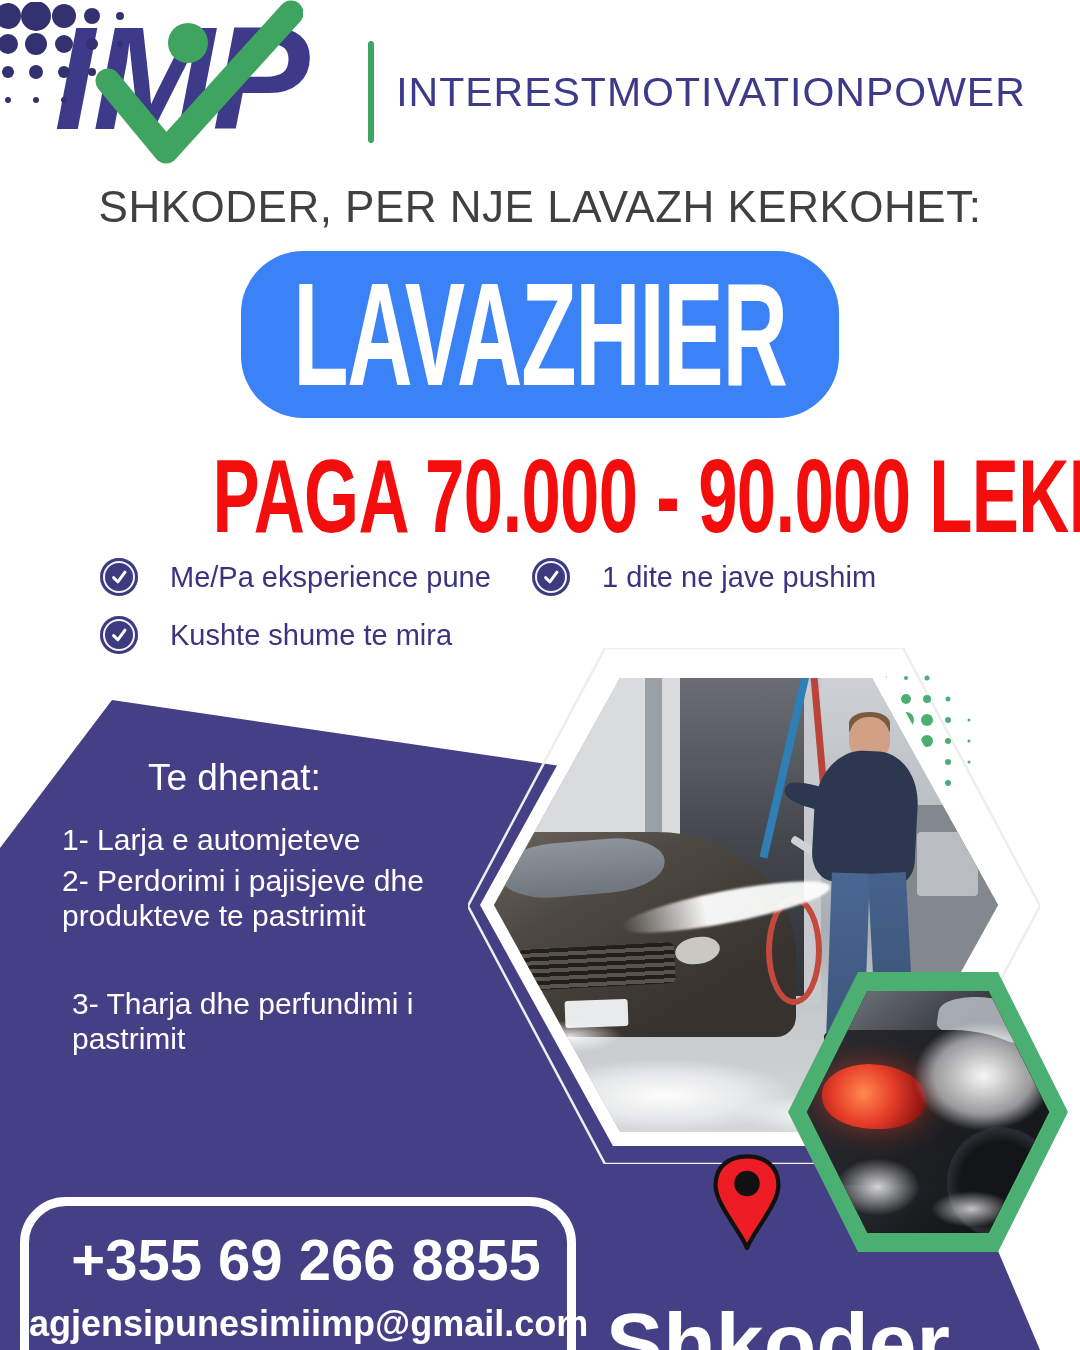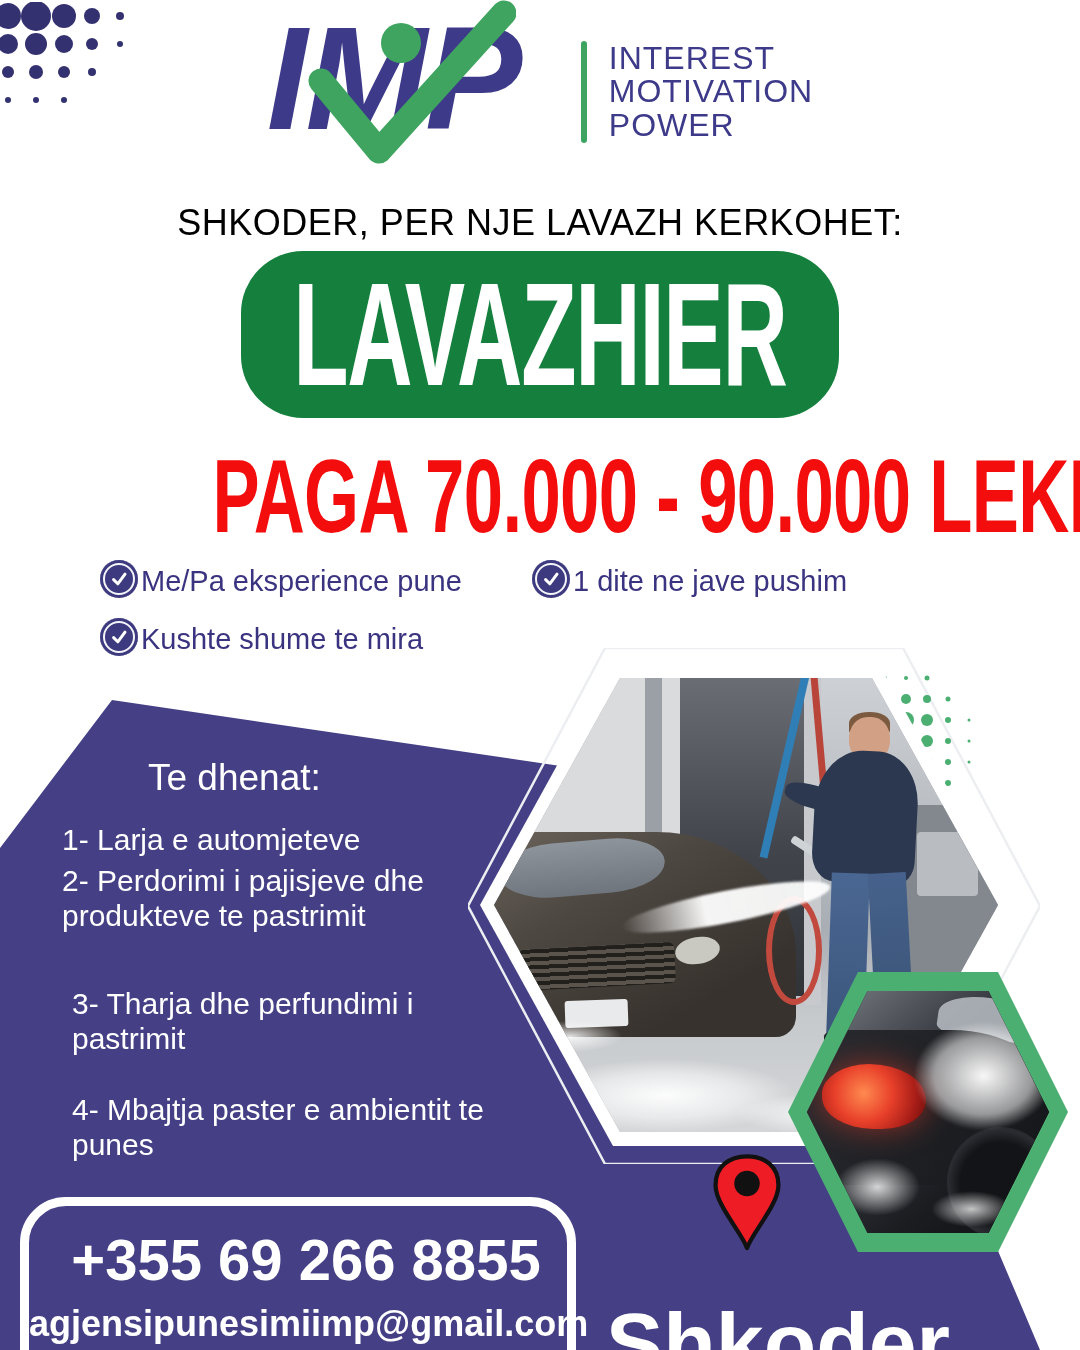--- a/index.html
+++ b/index.html
@@ -13,7 +13,7 @@
   .logo-text{position:absolute;left:0;top:-26px;font-size:146px;font-weight:800;color:#3e3a8a;letter-spacing:-2px;line-height:1.2;}
   .logo-check{position:absolute;left:34px;top:-18px;z-index:2;}
   .logo-divider{width:6px;height:102px;background:#3fa45f;border-radius:3px;}
-  .logo-tagline{display:flex;flex-direction:column;justify-content:center;font-size:32px;font-weight:500;color:#3e3a8a;line-height:1.04;letter-spacing:1px;}
+  .logo-tagline{display:flex;flex-direction:row;justify-content:center;font-size:41px;font-weight:500;color:#3e3a8a;line-height:1.04;letter-spacing:1px;}
 
   
   .headline{position:absolute;top:182px;left:0;width:100%;text-align:center;font-size:36px;font-weight:500;color:#000000;letter-spacing:.5px;margin-top:20px;}

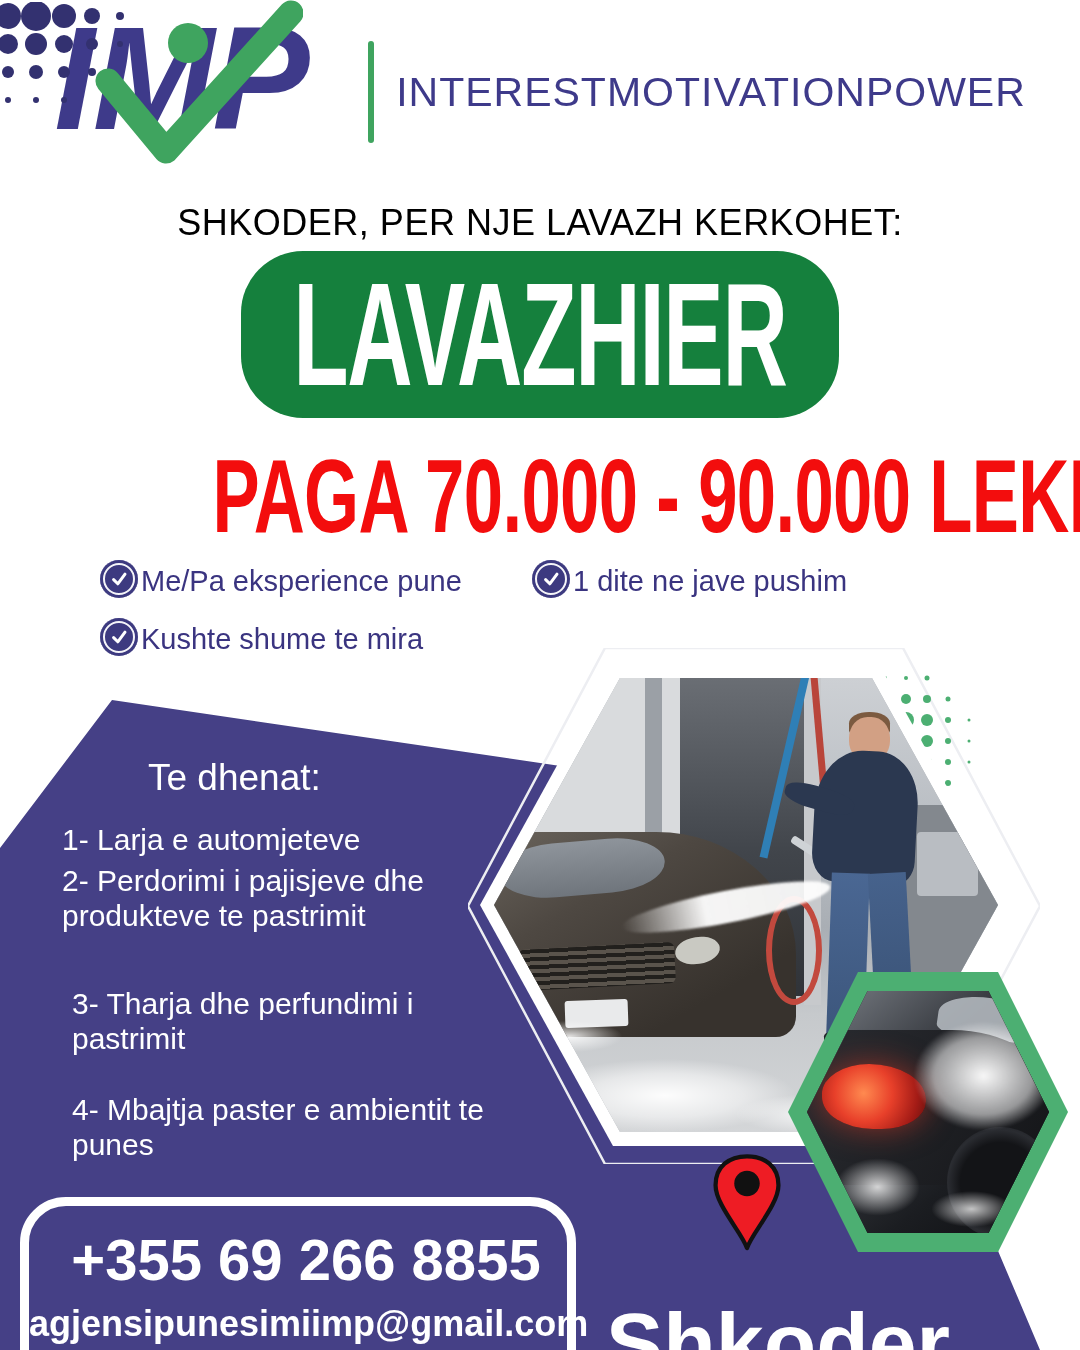--- a/index.html
+++ b/index.html
@@ -16,7 +16,7 @@
   .logo-tagline{display:flex;flex-direction:row;justify-content:center;font-size:41px;font-weight:500;color:#3e3a8a;line-height:1.04;letter-spacing:1px;}
 
   
-  .headline{position:absolute;top:182px;left:0;width:100%;text-align:center;font-size:36px;font-weight:500;color:#000000;letter-spacing:.5px;margin-top:20px;}
+  .headline{position:absolute;top:182px;left:0;width:100%;text-align:center;font-size:44px;font-weight:500;color:#404040;letter-spacing:.5px;}
   .badge{position:absolute;top:251px;left:50%;transform:translateX(-50%);width:598px;height:167px;background:#15803d;border-radius:62px;display:flex;align-items:center;justify-content:center;}
   .badge span{display:inline-block;font-size:146px;font-weight:800;color:#fff;letter-spacing:-2px;transform:scaleX(.62);white-space:nowrap;}
   .salary{position:absolute;top:437px;left:0;width:100%;text-align:center;}

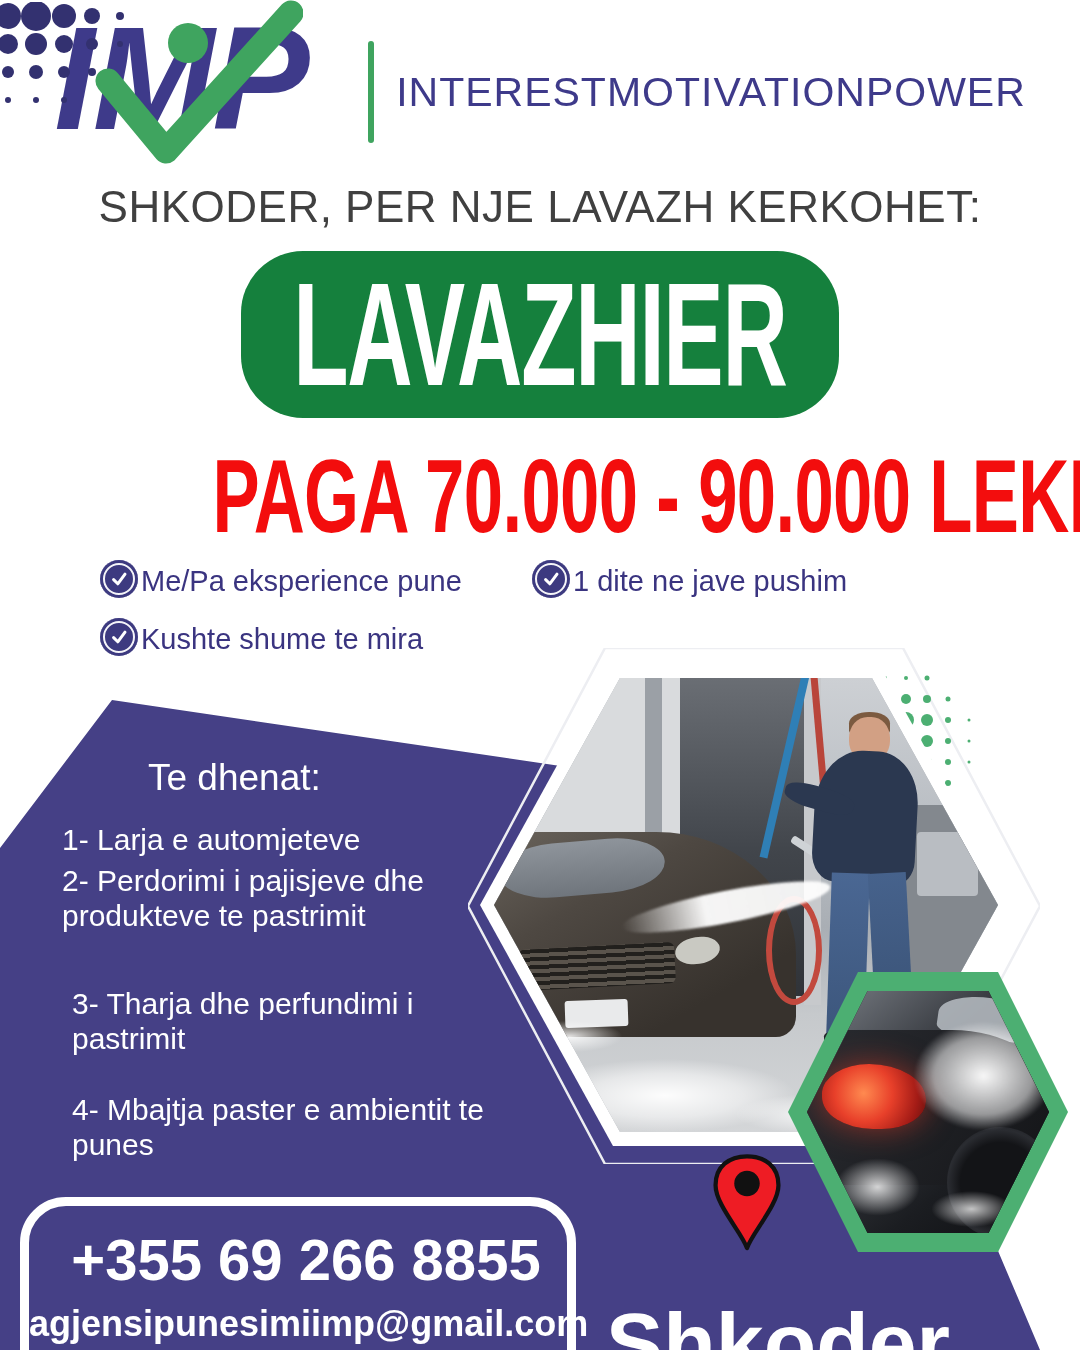--- a/index.html
+++ b/index.html
@@ -17,7 +17,7 @@
 
   
   .headline{position:absolute;top:182px;left:0;width:100%;text-align:center;font-size:44px;font-weight:500;color:#404040;letter-spacing:.5px;}
-  .badge{position:absolute;top:251px;left:50%;transform:translateX(-50%);width:598px;height:167px;background:#15803d;border-radius:62px;display:flex;align-items:center;justify-content:center;}
+  .badge{position:absolute;top:251px;left:50%;transform:translateX(-50%);width:598px;height:167px;background:#3b82f6;border-radius:62px;display:flex;align-items:center;justify-content:center;}
   .badge span{display:inline-block;font-size:146px;font-weight:800;color:#fff;letter-spacing:-2px;transform:scaleX(.62);white-space:nowrap;}
   .salary{position:absolute;top:437px;left:0;width:100%;text-align:center;}
   .salary span{display:inline-block;font-size:104px;font-weight:800;color:#f30d0d;letter-spacing:-1px;transform:scaleX(.68);white-space:nowrap;}

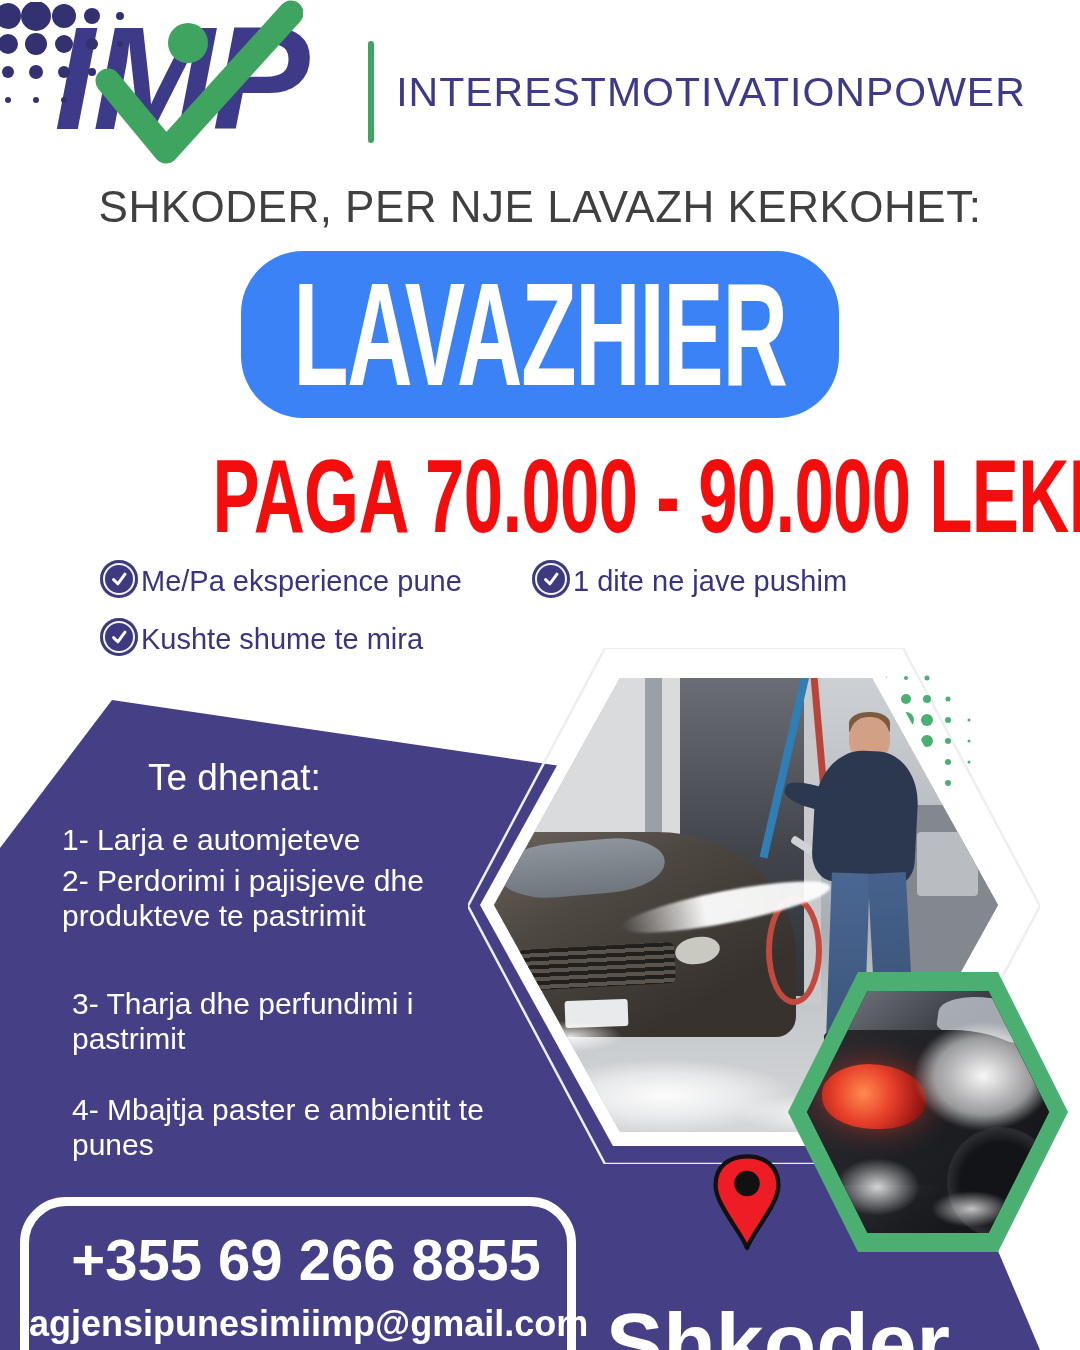--- a/index.html
+++ b/index.html
@@ -24,7 +24,7 @@
 
   
   .benefits{position:absolute;top:556px;left:100px;width:890px;display:grid;grid-template-columns:432px 1fr;row-gap:16px;}
-  .benefit{display:flex;align-items:flex-end;gap:3px;min-height:42px;}
+  .benefit{display:flex;align-items:center;gap:32px;min-height:42px;}
   .check-badge{flex:0 0 38px;width:38px;height:38px;border-radius:50%;background:#3d3a80;
      box-shadow:inset 0 0 0 3px #3d3a80, inset 0 0 0 5px rgba(255,255,255,.95);
      display:flex;align-items:center;justify-content:center;}

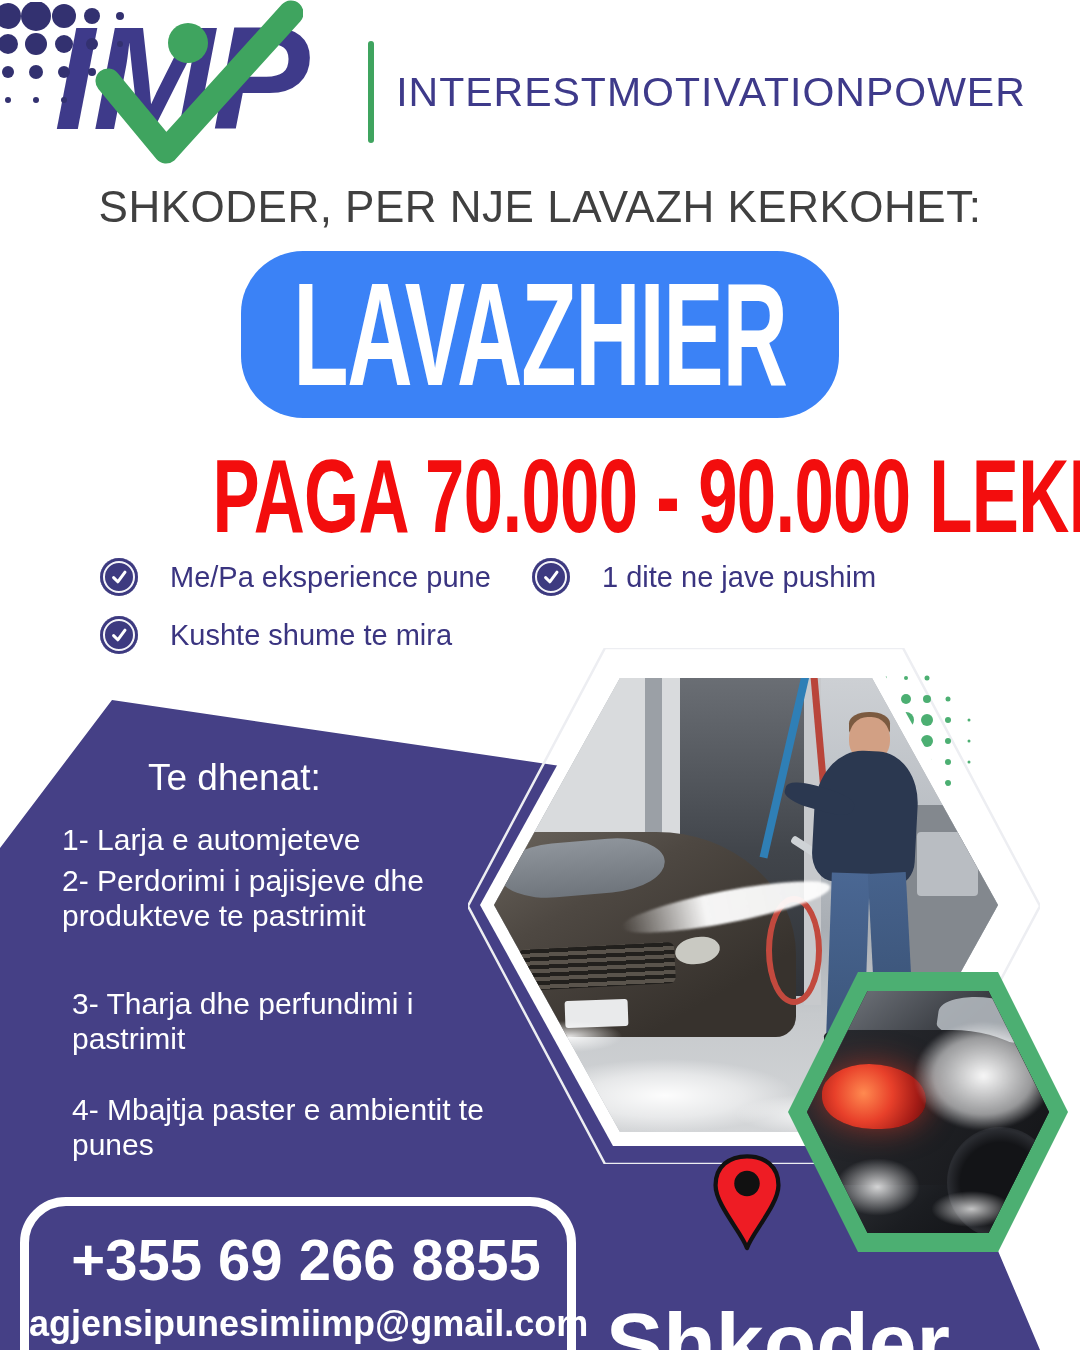--- a/index.html
+++ b/index.html
@@ -278,7 +278,6 @@
   <div class="d-item d-i1">1- Larja e automjeteve</div>
   <div class="d-item d-i2">2- Perdorimi i pajisjeve dhe produkteve te pastrimit</div>
   <div class="d-item d-i3">3- Tharja dhe perfundimi i pastrimit</div>
-  <div class="d-item d-i4">4- Mbajtja paster e ambientit te punes</div>
 
   <div class="contact-card">
     <div class="contact-phone">+355 69 266 8855</div>

